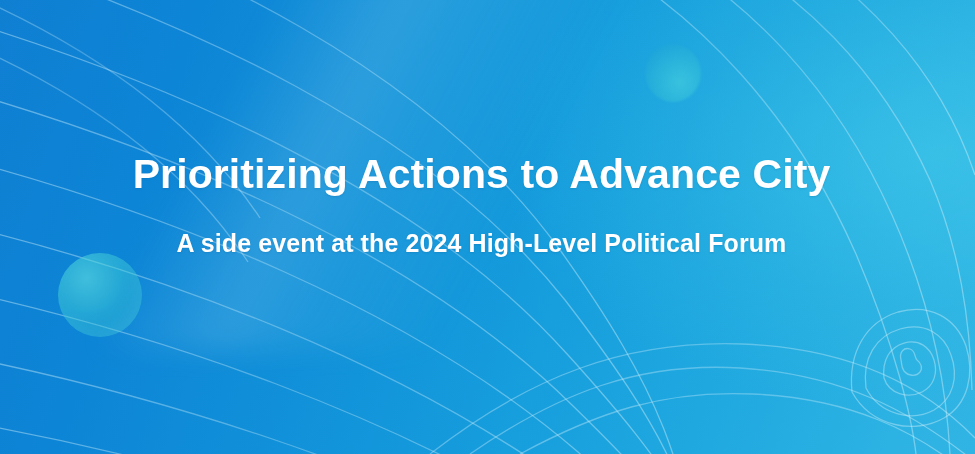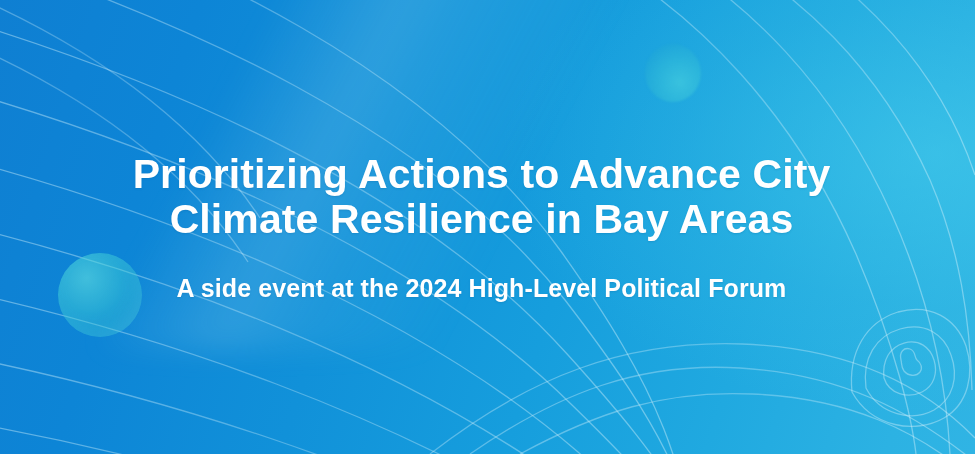--- a/index.html
+++ b/index.html
@@ -190,7 +190,6 @@
 
   <div class="title-block">
     <h1 class="title-line">Prioritizing Actions to Advance City</h1>
-    <h1 class="title-line">Climate Resilience in Bay Areas</h1>
     <p class="subtitle">A side event at the 2024 High-Level Political Forum</p>
   </div>
 

